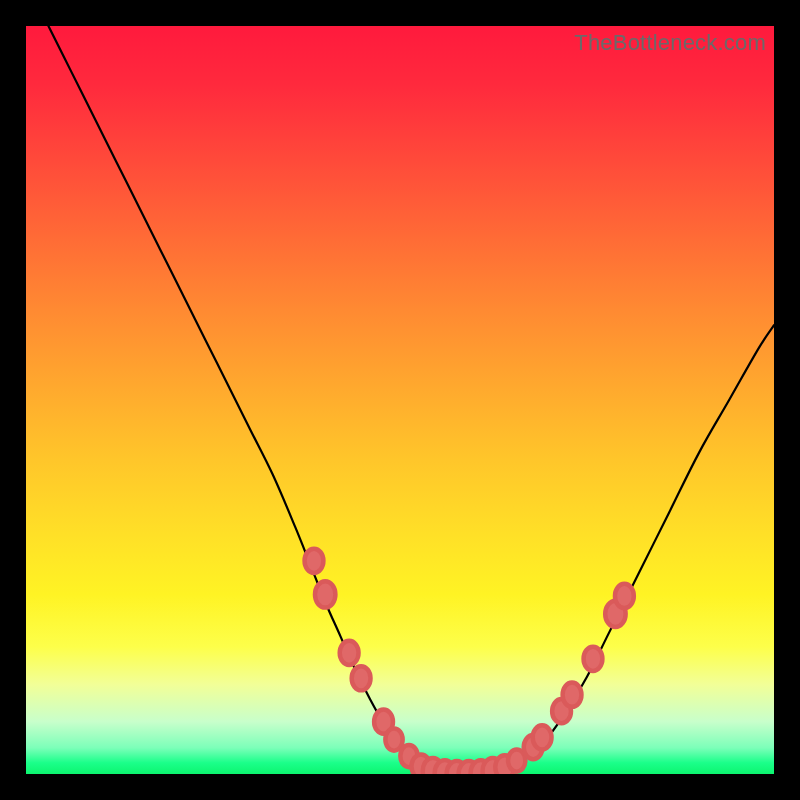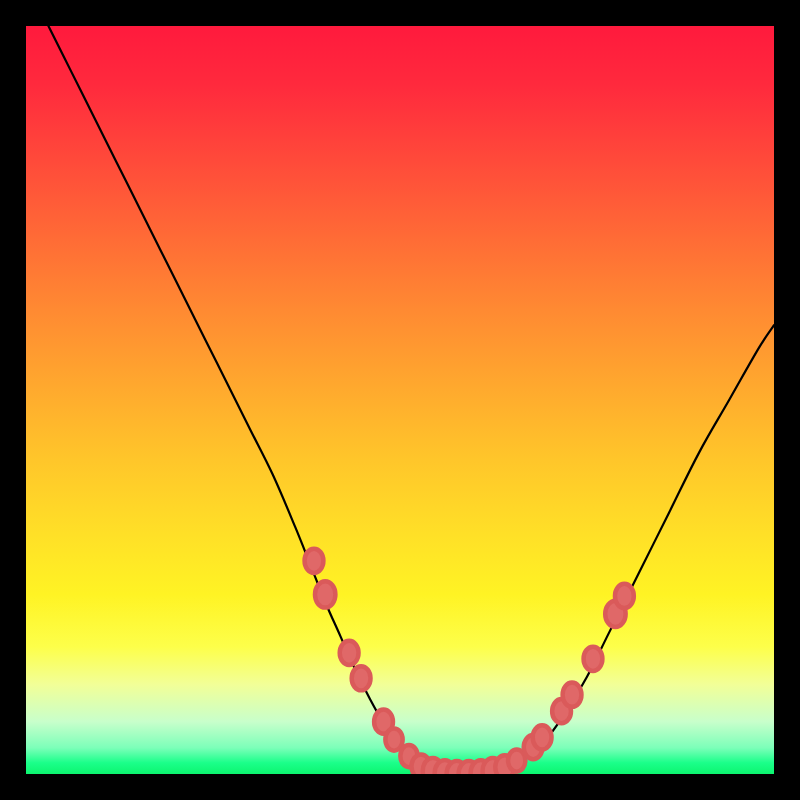--- a/index.html
+++ b/index.html
@@ -69,6 +69,7 @@
 
 <div class="frame">
   <div class="plot-area">
+    <div class="watermark">TheBottleneck.com</div>
     <svg class="curve" viewBox="0 0 100 100" preserveAspectRatio="none">
       <path id="curvePath" class="curve-path" d="M 3 0 C 3.54 1.08, 4.92 3.84, 6 6 C 7.08 8.16, 7.92 9.84, 9 12 C 10.08 14.16, 10.92 15.84, 12 18 C 13.08 20.16, 13.92 21.84, 15 24 C 16.08 26.16, 16.92 27.84, 18 30 C 19.08 32.16, 19.92 33.84, 21 36 C 22.08 38.16, 22.92 39.84, 24 42 C 25.08 44.16, 25.92 45.84, 27 48 C 28.08 50.16, 28.92 51.84, 30 54 C 31.08 56.16, 31.92 57.66, 33 60 C 34.08 62.34, 35.1 64.84, 36 67 C 36.9 69.16, 37.28 70.2, 38 72 C 38.72 73.8, 39.28 75.29, 40 77 C 40.72 78.71, 41.28 79.88, 42 81.5 C 42.72 83.12, 43.28 84.47, 44 86 C 44.72 87.53, 45.28 88.65, 46 90 C 46.72 91.35, 47.28 92.384, 48 93.5 C 48.72 94.616, 49.28 95.354, 50 96.2 C 50.72 97.046, 51.28 97.624, 52 98.2 C 52.72 98.77600000000001, 53.1 99.07600000000001, 54 99.4 C 54.9 99.724, 55.92 99.892, 57 100 C 58.08 100.108, 58.92 100.072, 60 100 C 61.08 99.928, 61.92 99.88799999999999, 63 99.6 C 64.08 99.312, 64.92 99.048, 66 98.4 C 67.08 97.75200000000001, 67.92 97.152, 69 96 C 70.08 94.848, 70.92 93.62, 72 92 C 73.08 90.38, 73.92 88.98, 75 87 C 76.08 85.02, 76.74 83.52, 78 81 C 79.26 78.48, 80.56 75.88, 82 73 C 83.44 70.12, 84.56 67.88, 86 65 C 87.44 62.12, 88.56 59.7, 90 57 C 91.44 54.3, 92.56 52.52, 94 50 C 95.44 47.48, 96.92 44.8, 98 43 C 99.08 41.2, 99.64 40.54, 100 40" vector-effect="non-scaling-stroke"></path>
       <g id="markerGroup">

